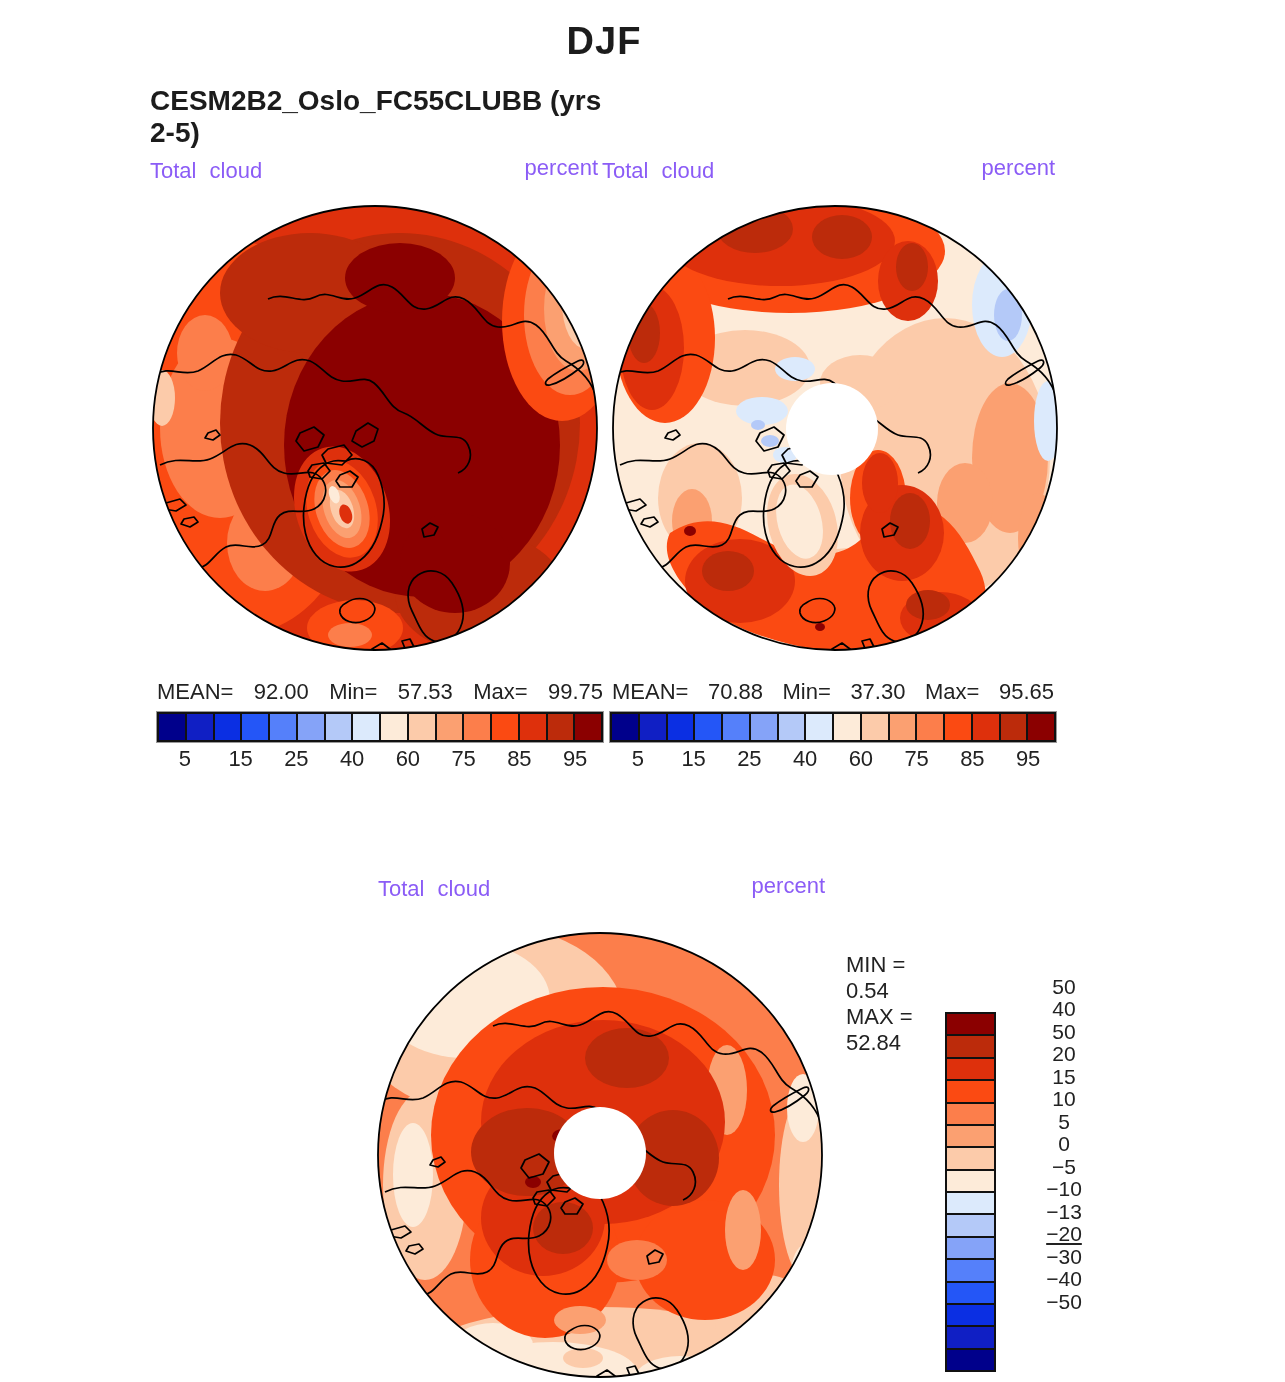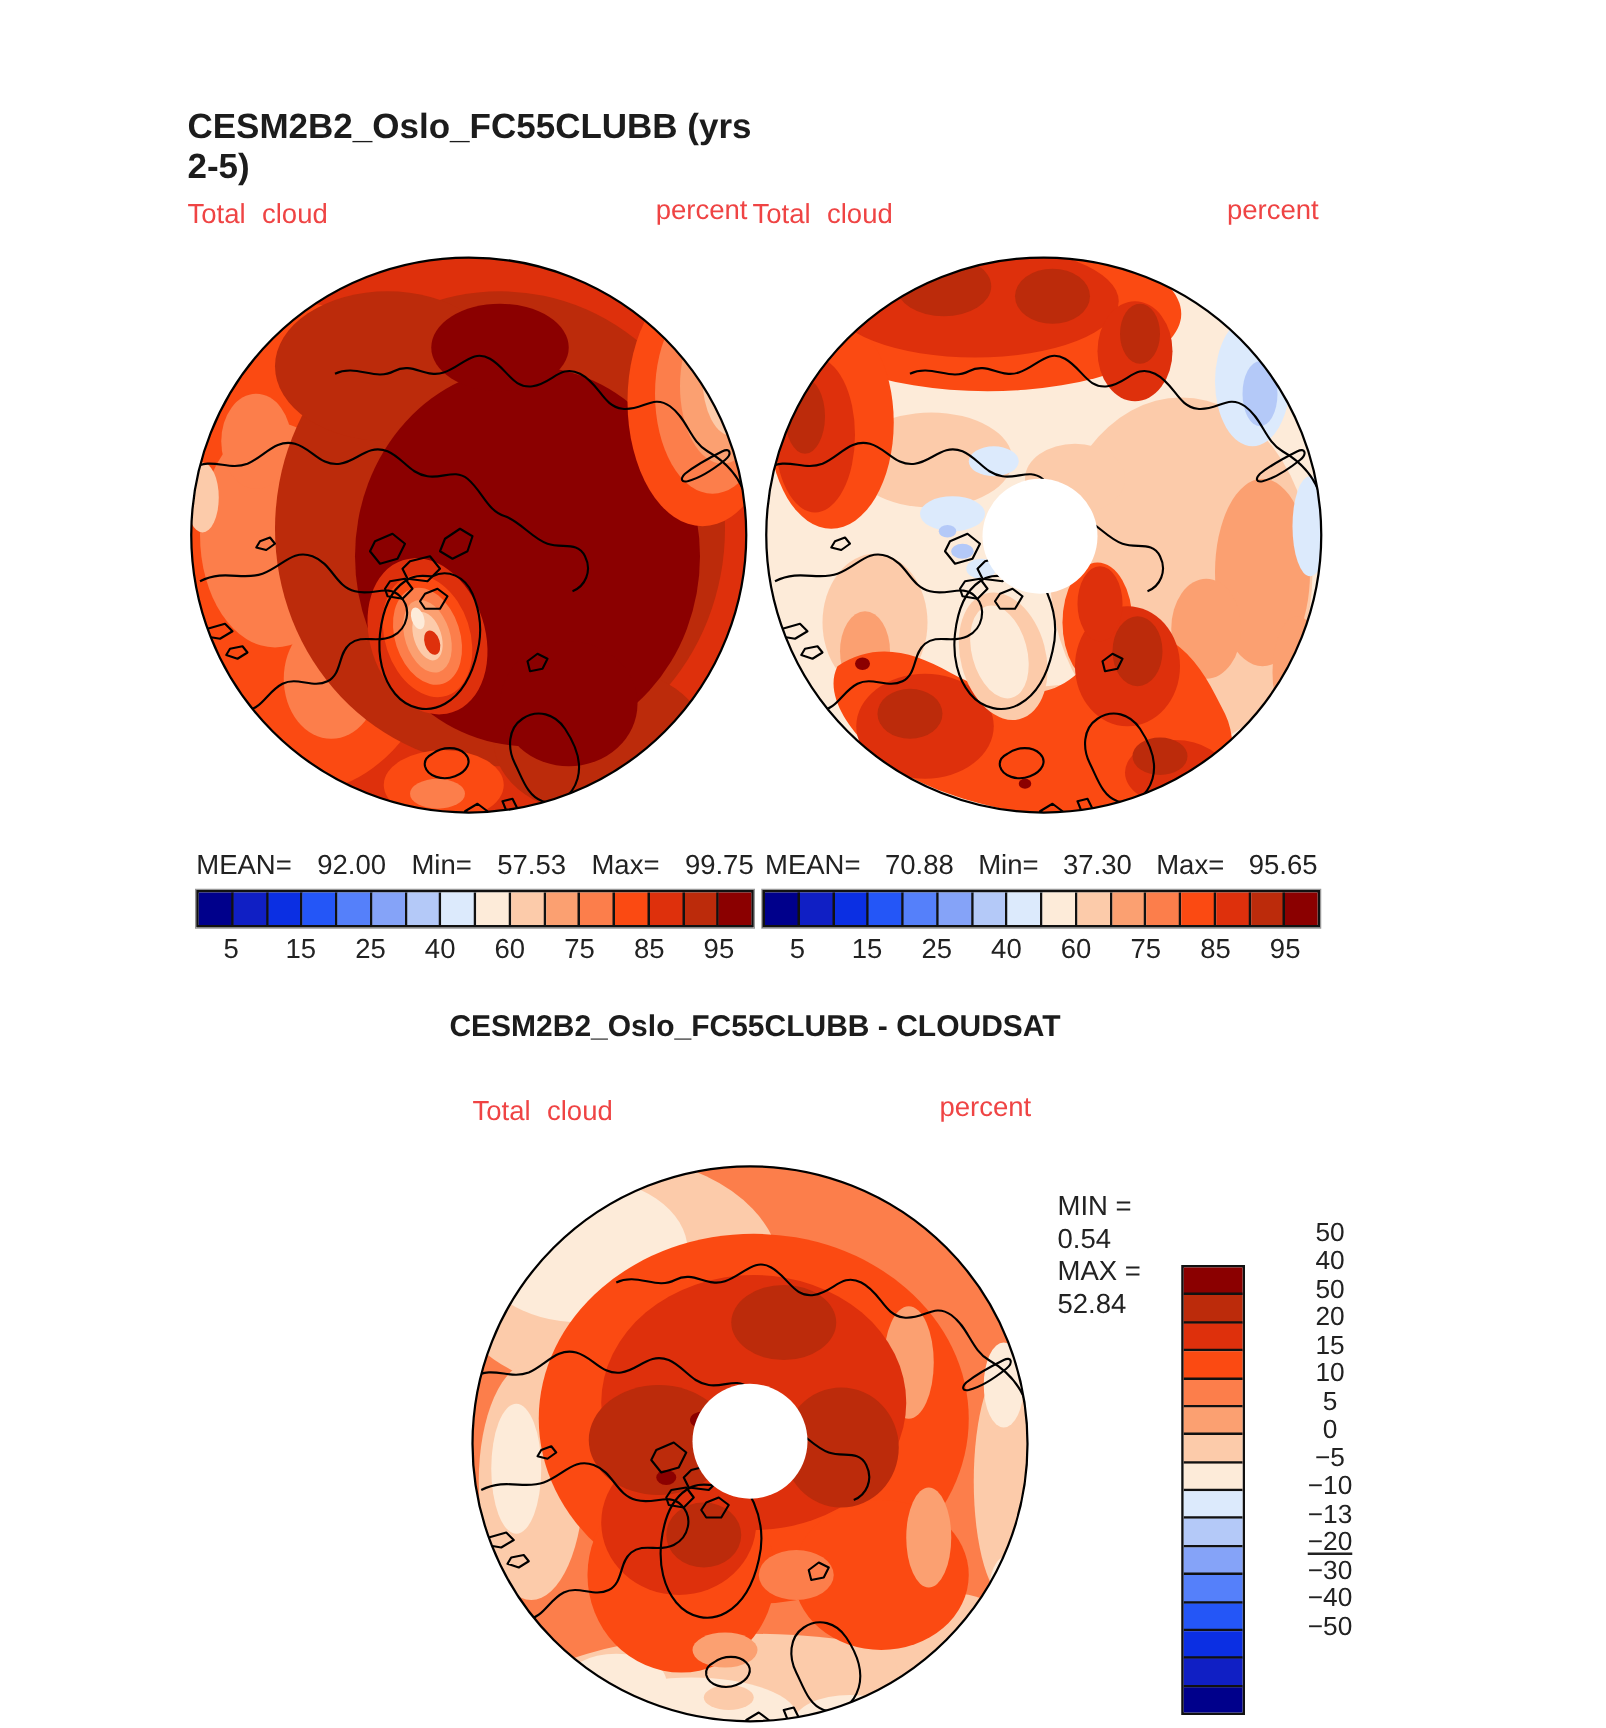--- a/index.html
+++ b/index.html
@@ -74,6 +74,7 @@
     </defs>
   </svg>
 
+  <div class="abs main-title">DJF</div>
   <div class="abs sub sub-model">CESM2B2_Oslo_FC55CLUBB (yrs 2-5)</div>
 
   <div class="abs fieldlbl f-model">Total cloud</div>

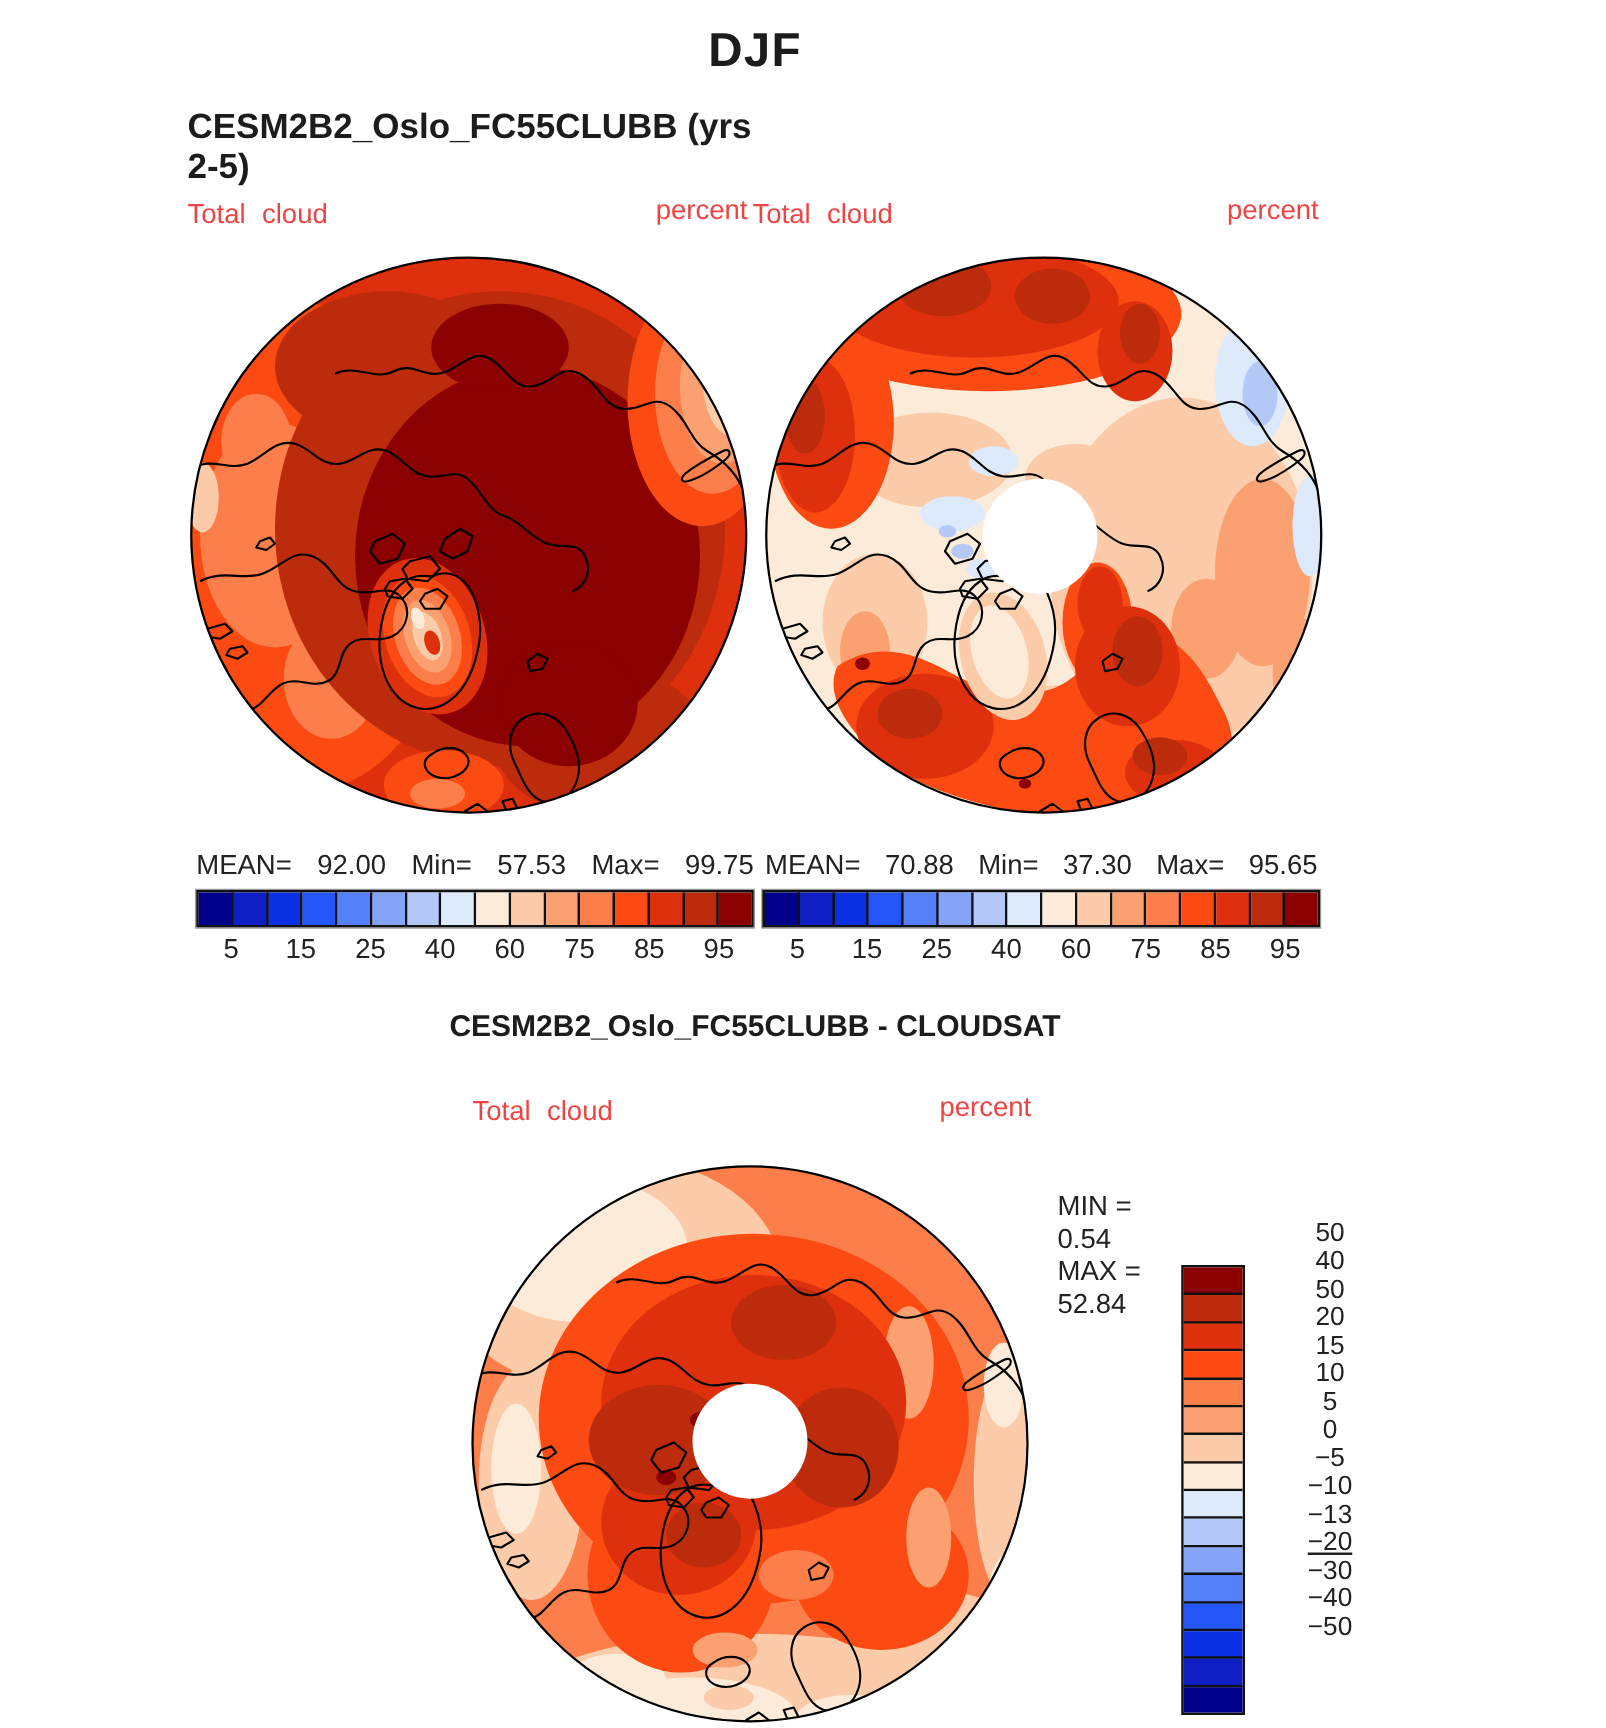--- a/index.html
+++ b/index.html
@@ -10,7 +10,7 @@
   .sub{top:85px;font-size:28px;font-weight:bold;}
   .sub-model{left:150px;width:456px;}
   .sub-obs{left:610px;width:446px;}
-  .fieldlbl{font-size:22px;color:#ef4444;word-spacing:7px;}
+  .fieldlbl{font-size:22px;color:#8b5cf6;word-spacing:7px;}
   .f-model{top:158px;left:150px;}
   .u-model{top:155px;left:450px;width:148px;text-align:right;}
   .f-obs{top:158px;left:602px;}

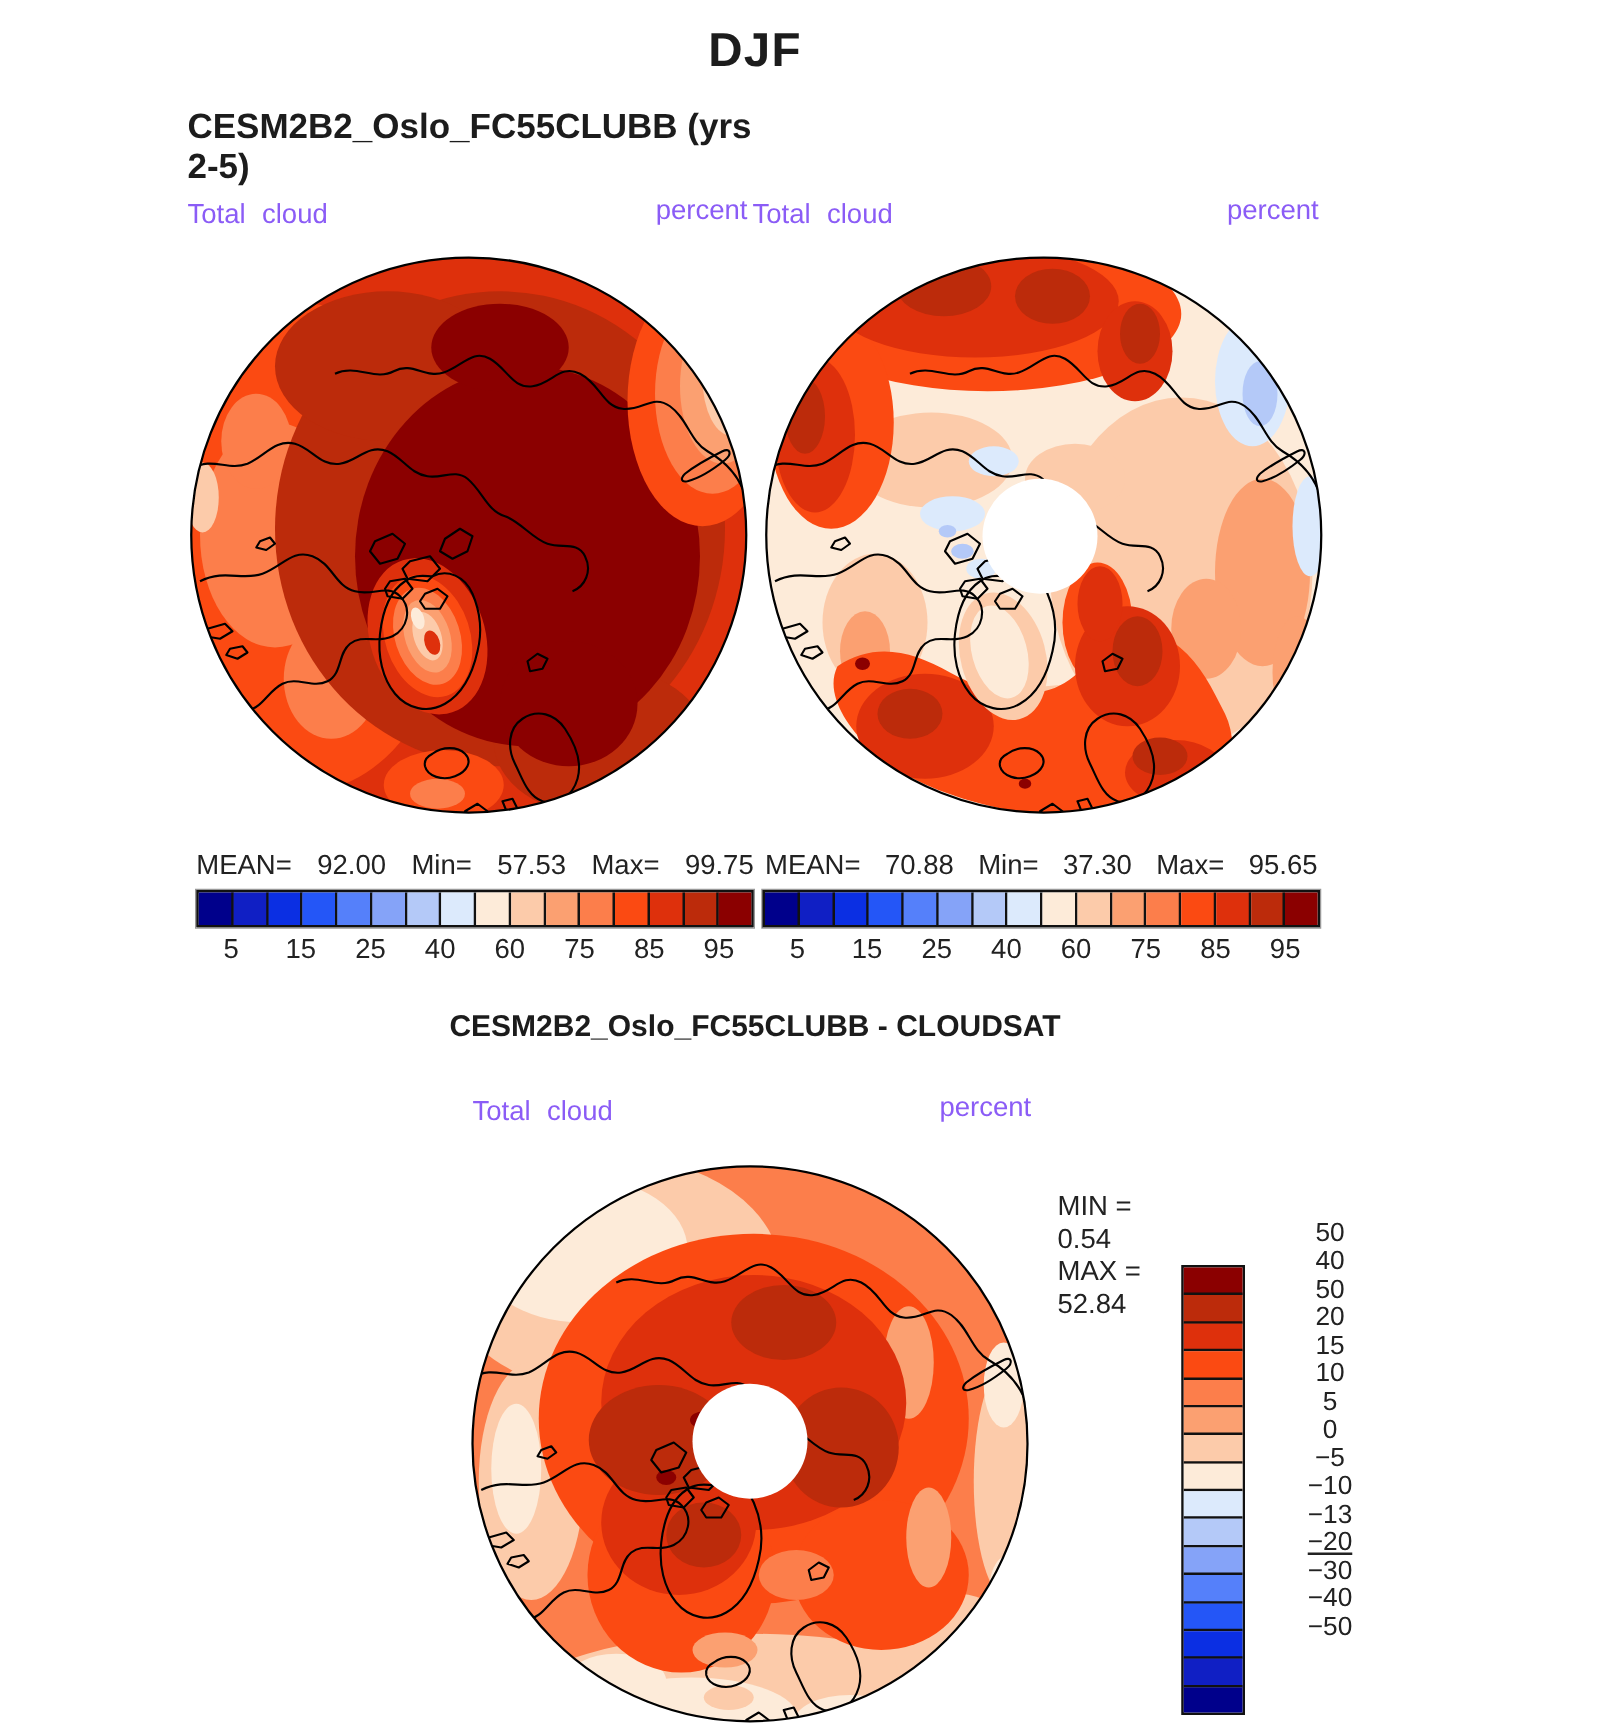--- a/index.html
+++ b/index.html
@@ -244,7 +244,6 @@
       <div class="tick" style="left: 93.75%;">95</div>
     </div>
 
-  <div class="abs diff-title">CESM2B2_Oslo_FC55CLUBB - CLOUDSAT</div>
   <div class="abs fieldlbl f-diff">Total cloud</div>
   <div class="abs fieldlbl u-diff">percent</div>
 

